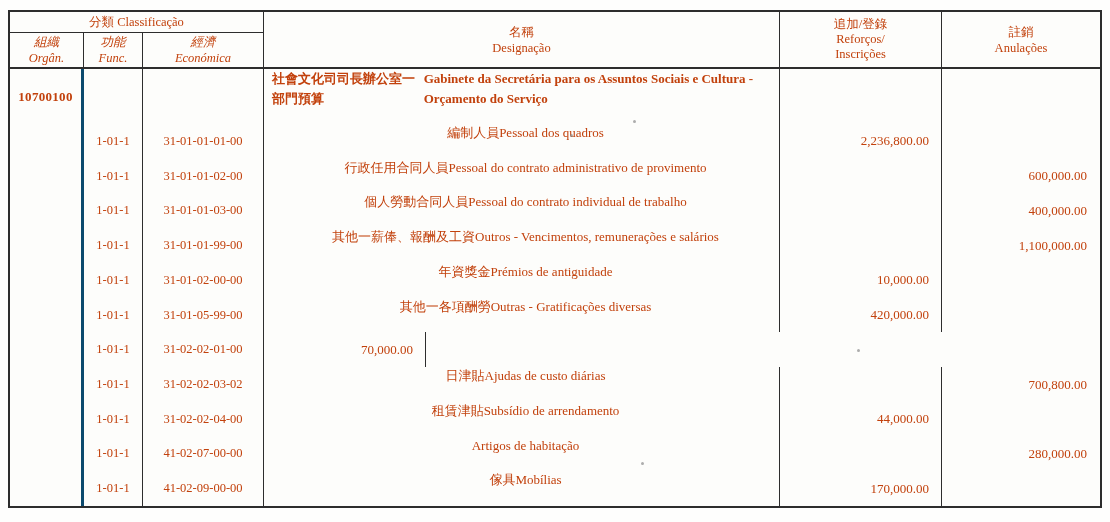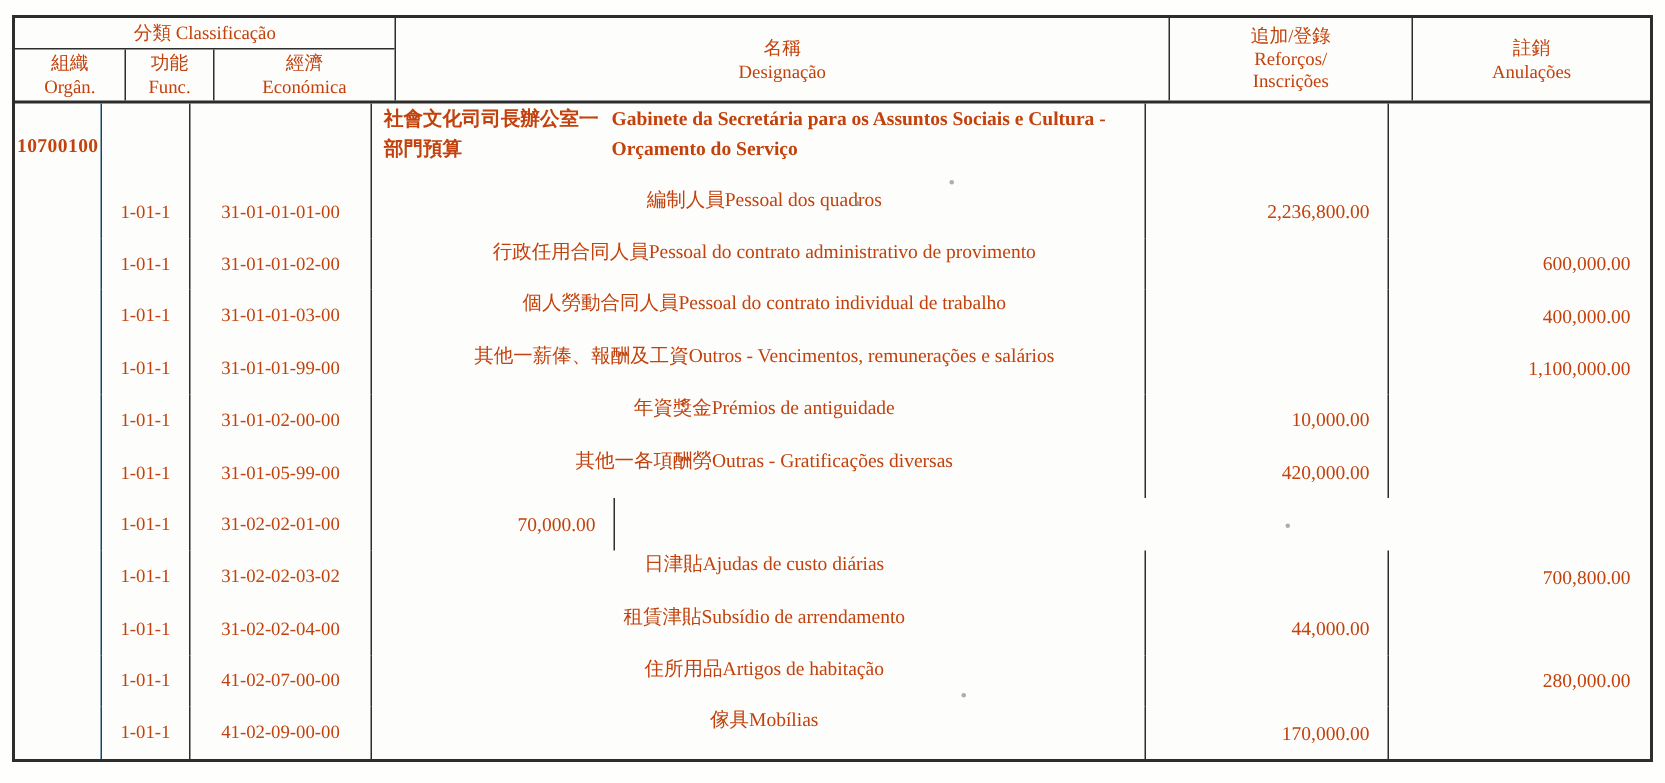--- a/index.html
+++ b/index.html
@@ -55,6 +55,7 @@
     align-items: center;
     font-size: 12.5px;
     line-height: 16px;
+    font-style: italic;
   }
   .sub-organ { width: 74px; border-right: 1px solid #2d2d2d; }
   .sub-func  { width: 59px; border-right: 1px solid #2d2d2d; }

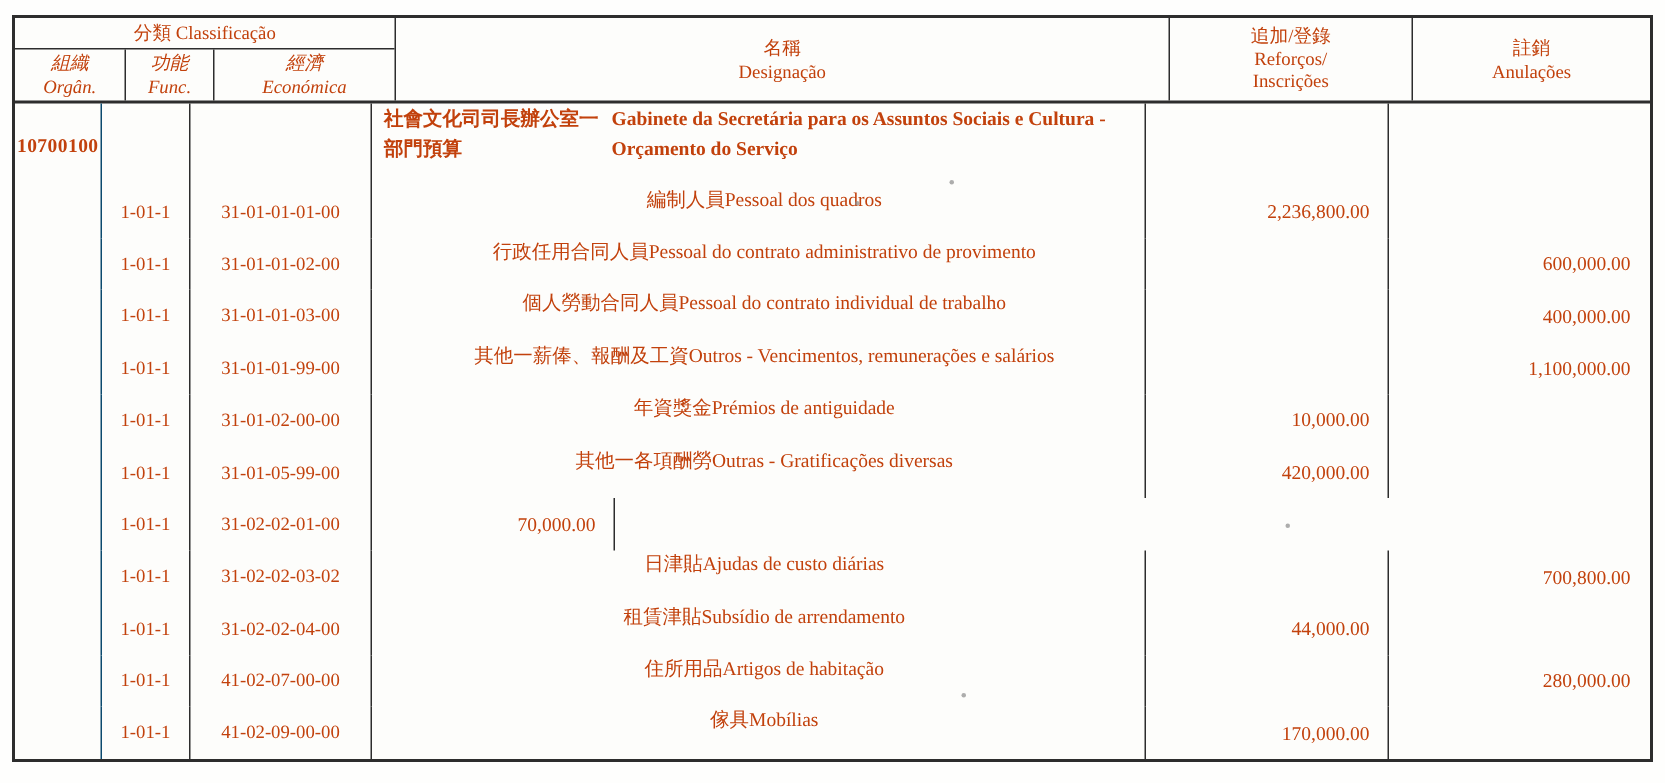--- a/index.html
+++ b/index.html
@@ -75,7 +75,7 @@
   .tbody { flex: 1; display: flex; flex-direction: column; }
   .trow { display: flex; flex: 1; min-height: 0; }
   .title-row { flex: none; height: 55px; display: flex; }
-  .c-organ { width: 58px;  border-right: 1px solid #0c4a6e; box-sizing: border-box;
+  .c-organ { width: 74px;  border-right: 3px solid #0c4a6e; box-sizing: border-box;
              display: flex; align-items: center; justify-content: center; }
   .c-func  { width: 59px;  border-right: 1px solid #2d2d2d; box-sizing: border-box;
              display: flex; align-items: center; justify-content: center;

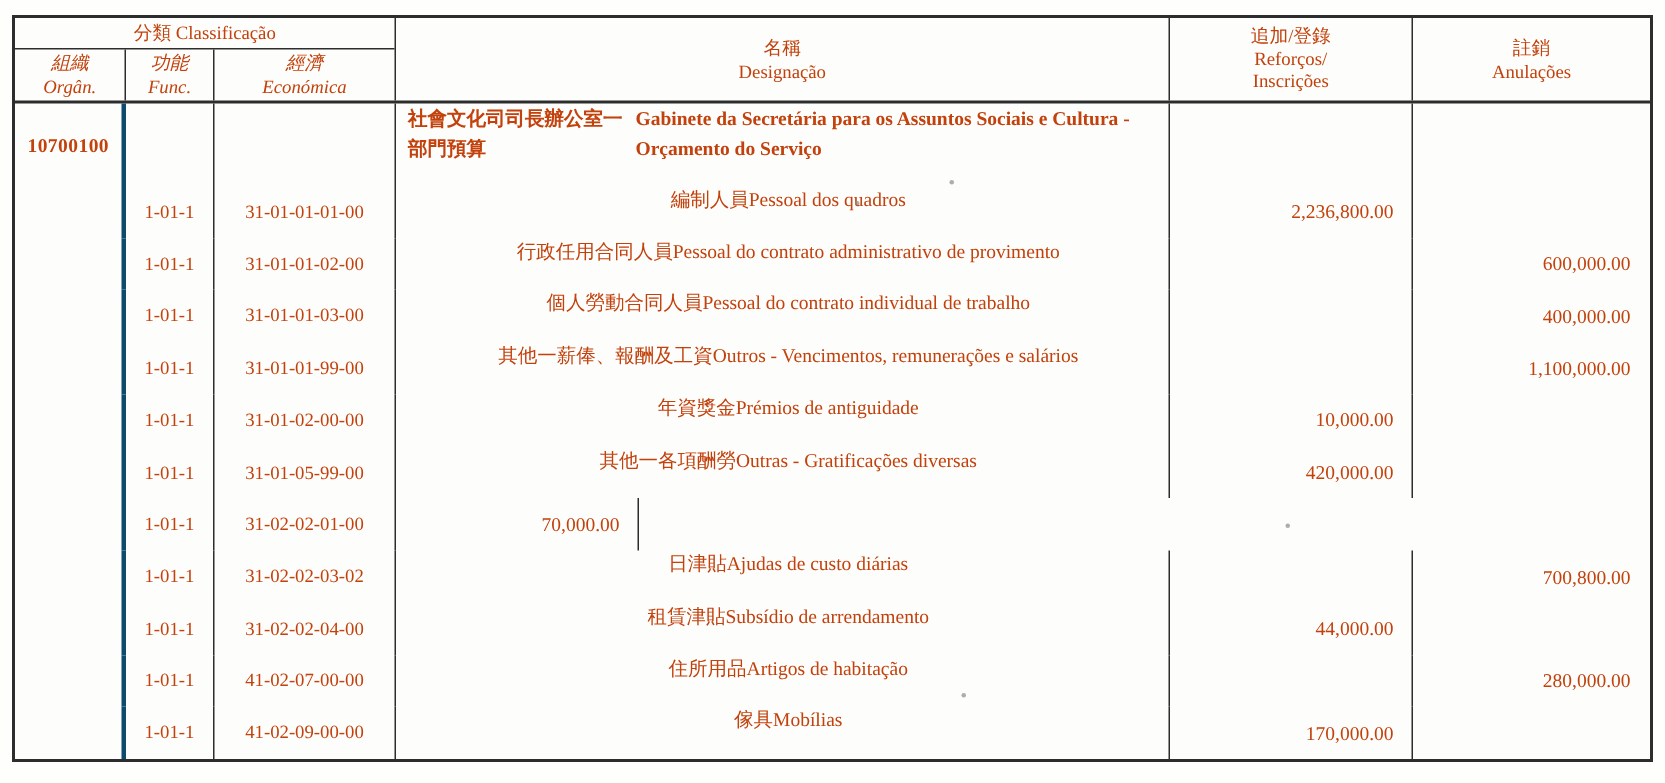--- a/index.html
+++ b/index.html
@@ -262,7 +262,6 @@
     <div class="c-func">1-01-1</div>
     <div class="c-econ">41-02-07-00-00</div>
     <div class="c-desig">
-      <span class="line-zh">住所用品</span>
       <span class="line-pt">Artigos de habitação</span>
     </div>
     <div class="c-ref"></div>

